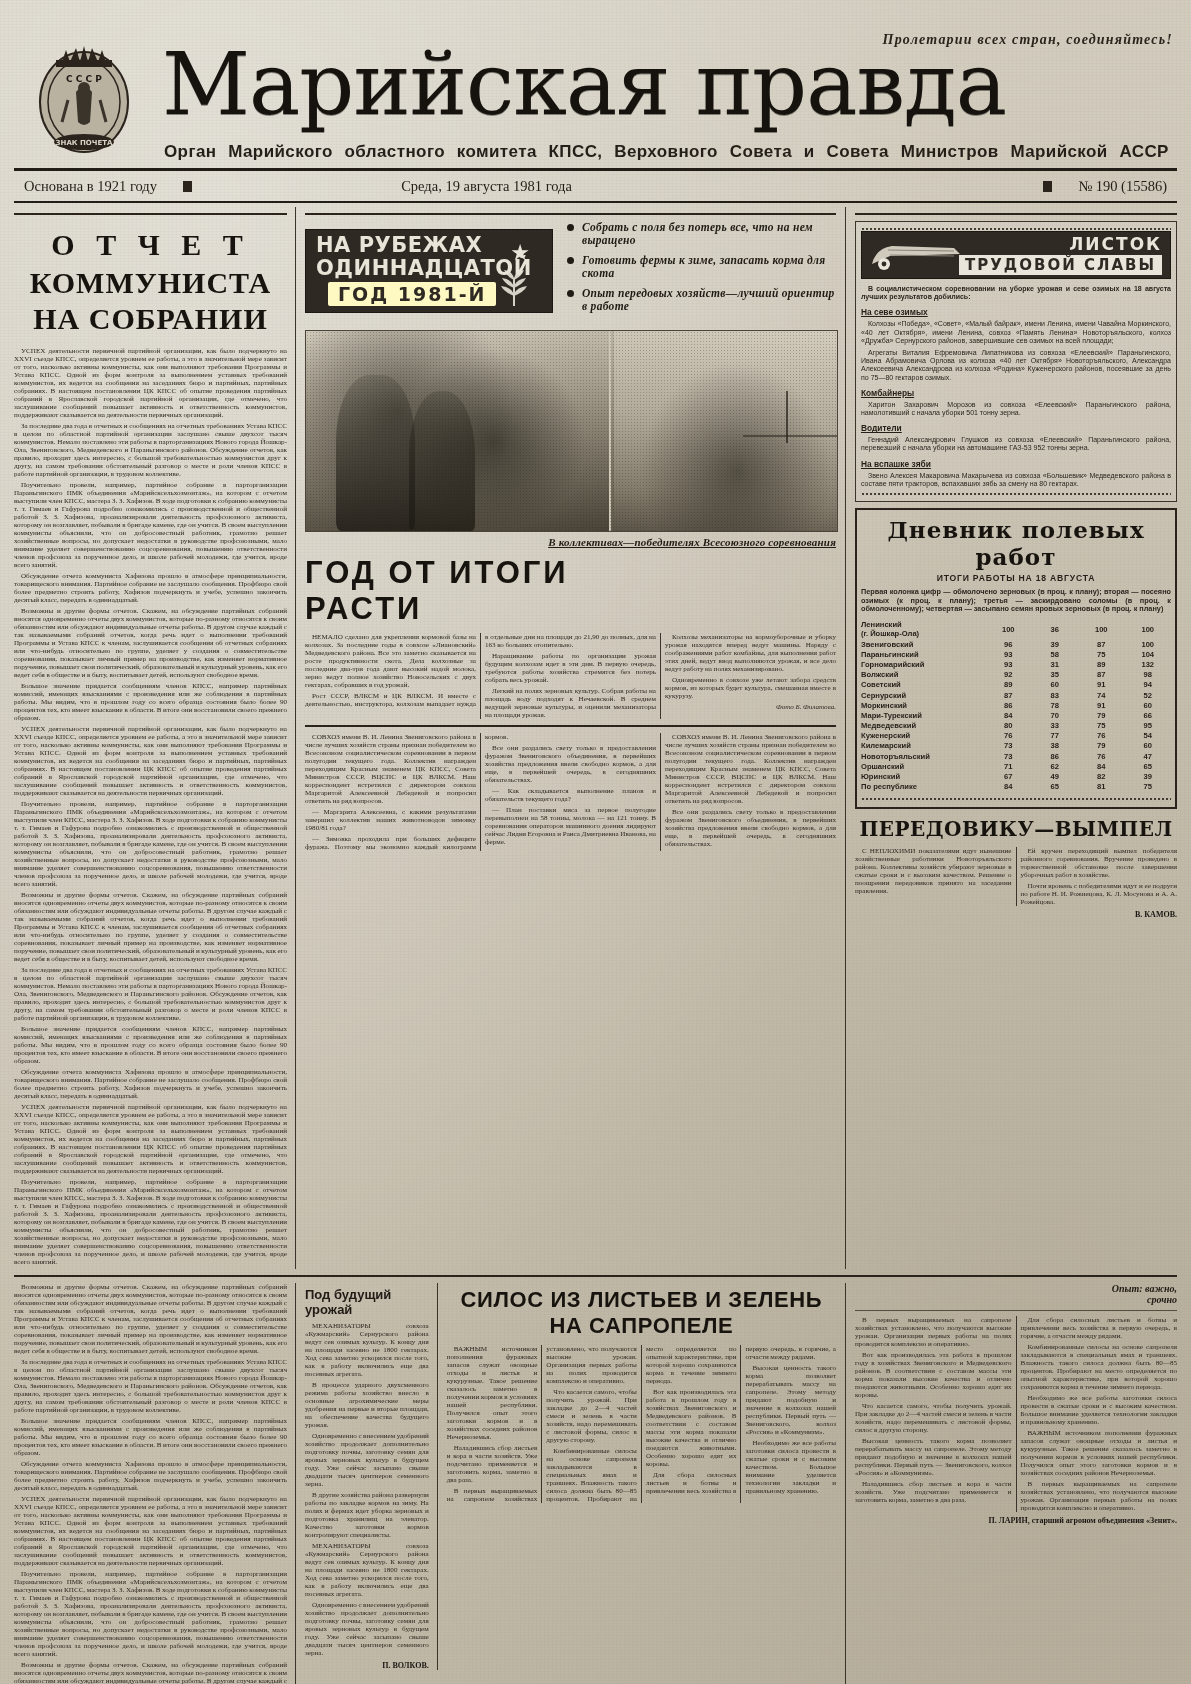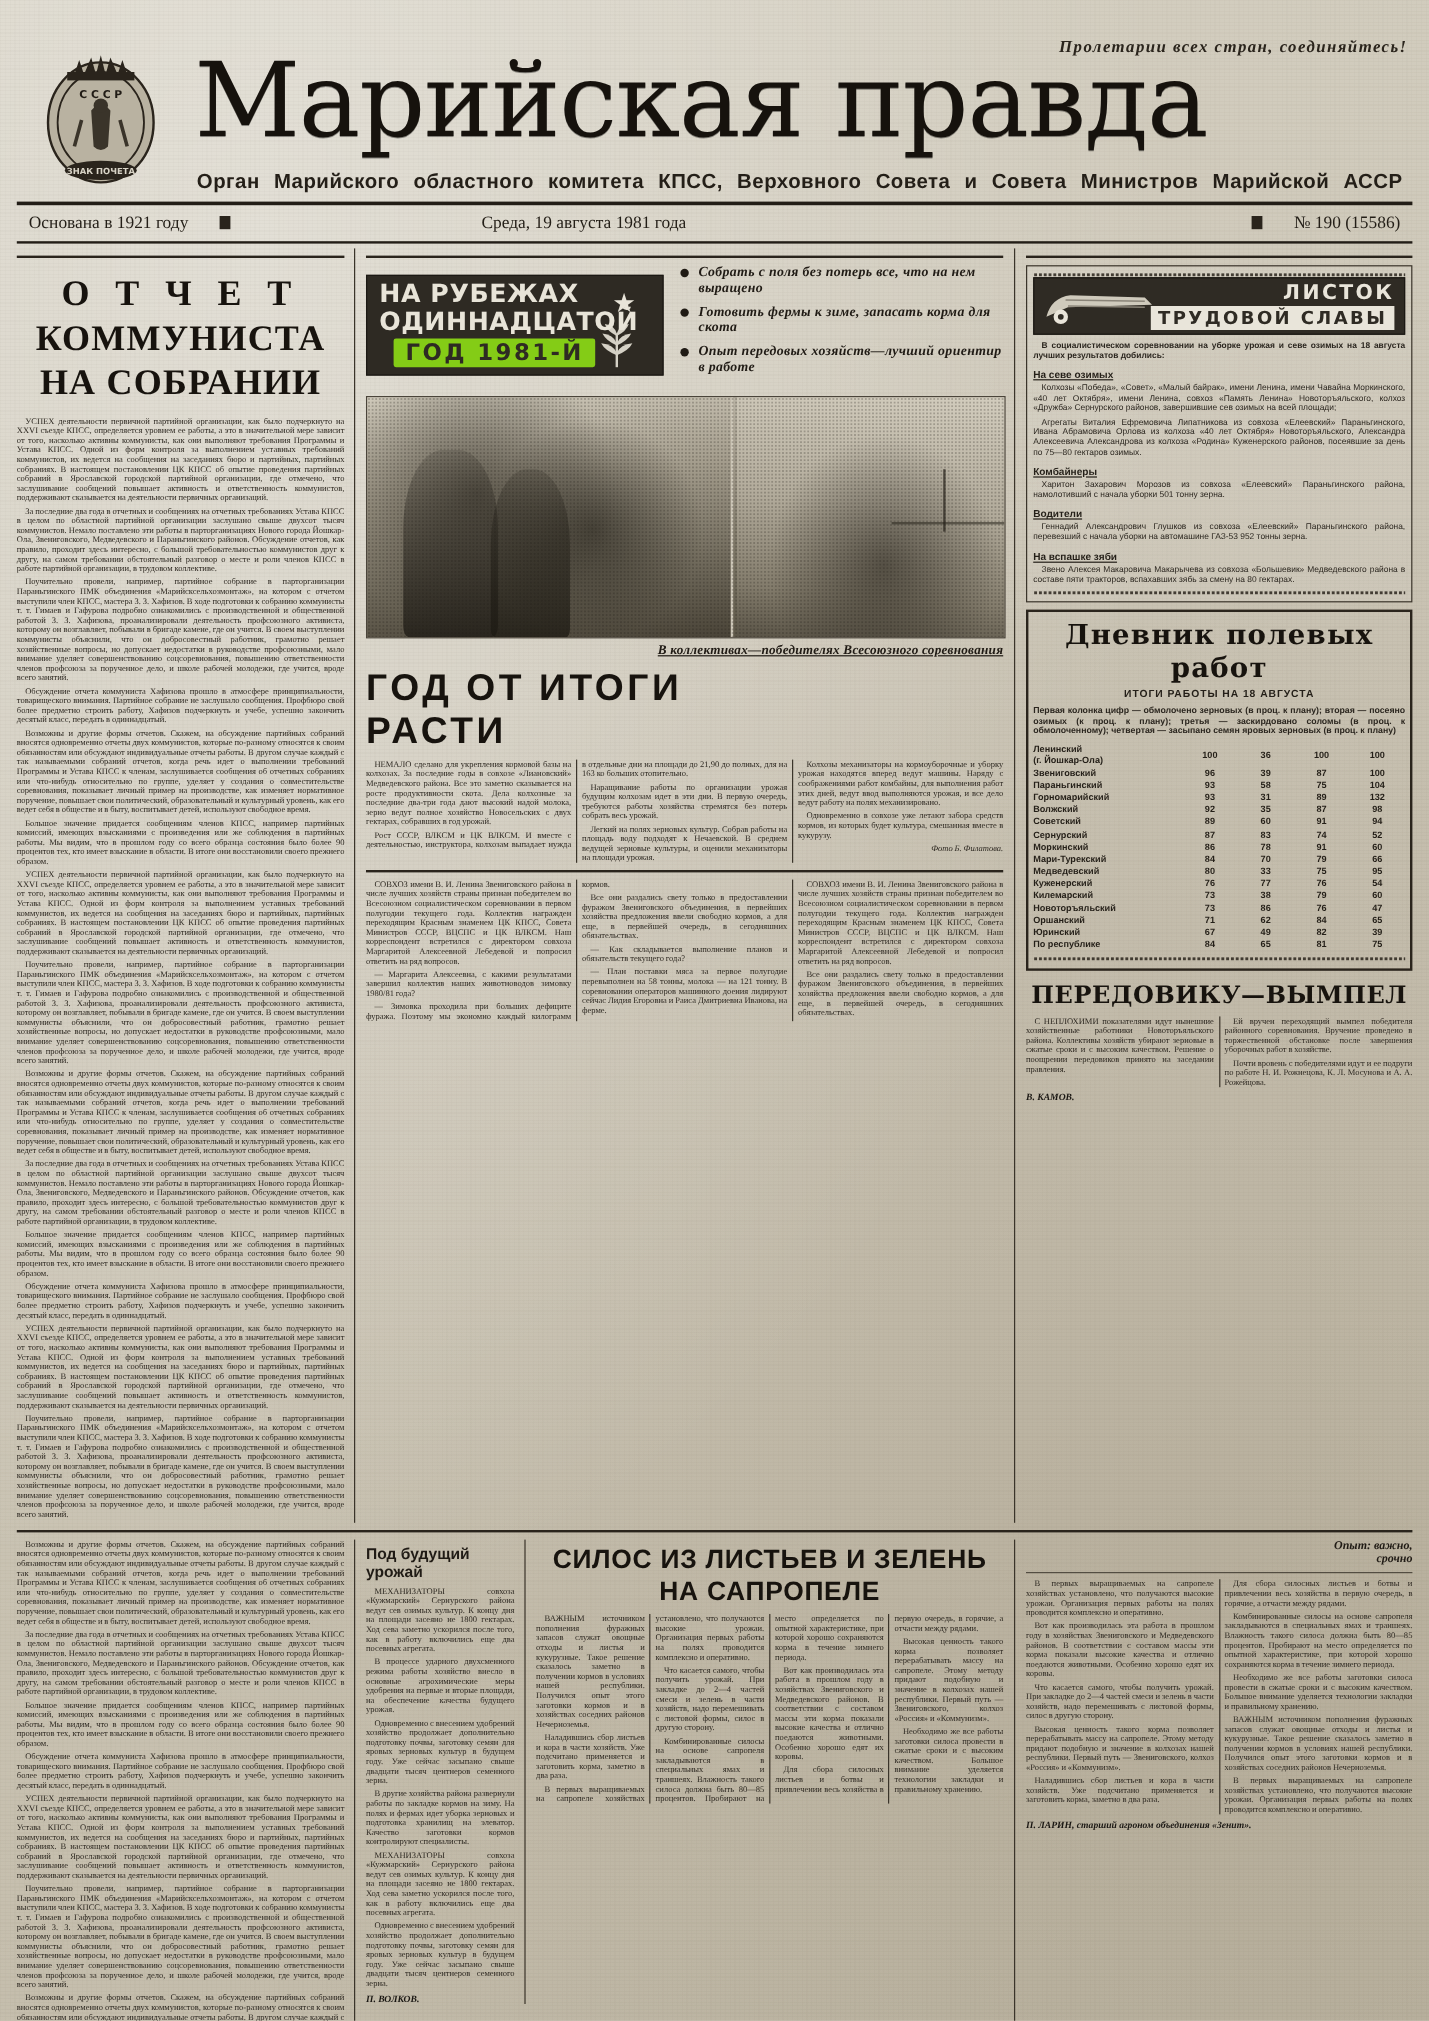--- a/index.html
+++ b/index.html
@@ -80,7 +80,7 @@
     position:absolute;left:10px;letter-spacing:.5px;text-transform:uppercase;}
   .banner .bt1{top:3px;font-size:21px;}
   .banner .bt2{top:26px;font-size:21px;}
-  .banner .bt3{top:52px;font-size:19px;left:22px;background:#84cc16;color:#2e2a23;
+  .banner .bt3{top:52px;font-size:19px;left:22px;background:#fef9c3;color:#2e2a23;
     padding:1px 10px;border-radius:2px;letter-spacing:2px;}
   .banner .star{position:absolute;right:22px;top:10px;color:#e8e4d8;font-size:22px;}
   .banner .wheat{position:absolute;right:8px;bottom:4px;width:60px;height:40px;opacity:.9;}

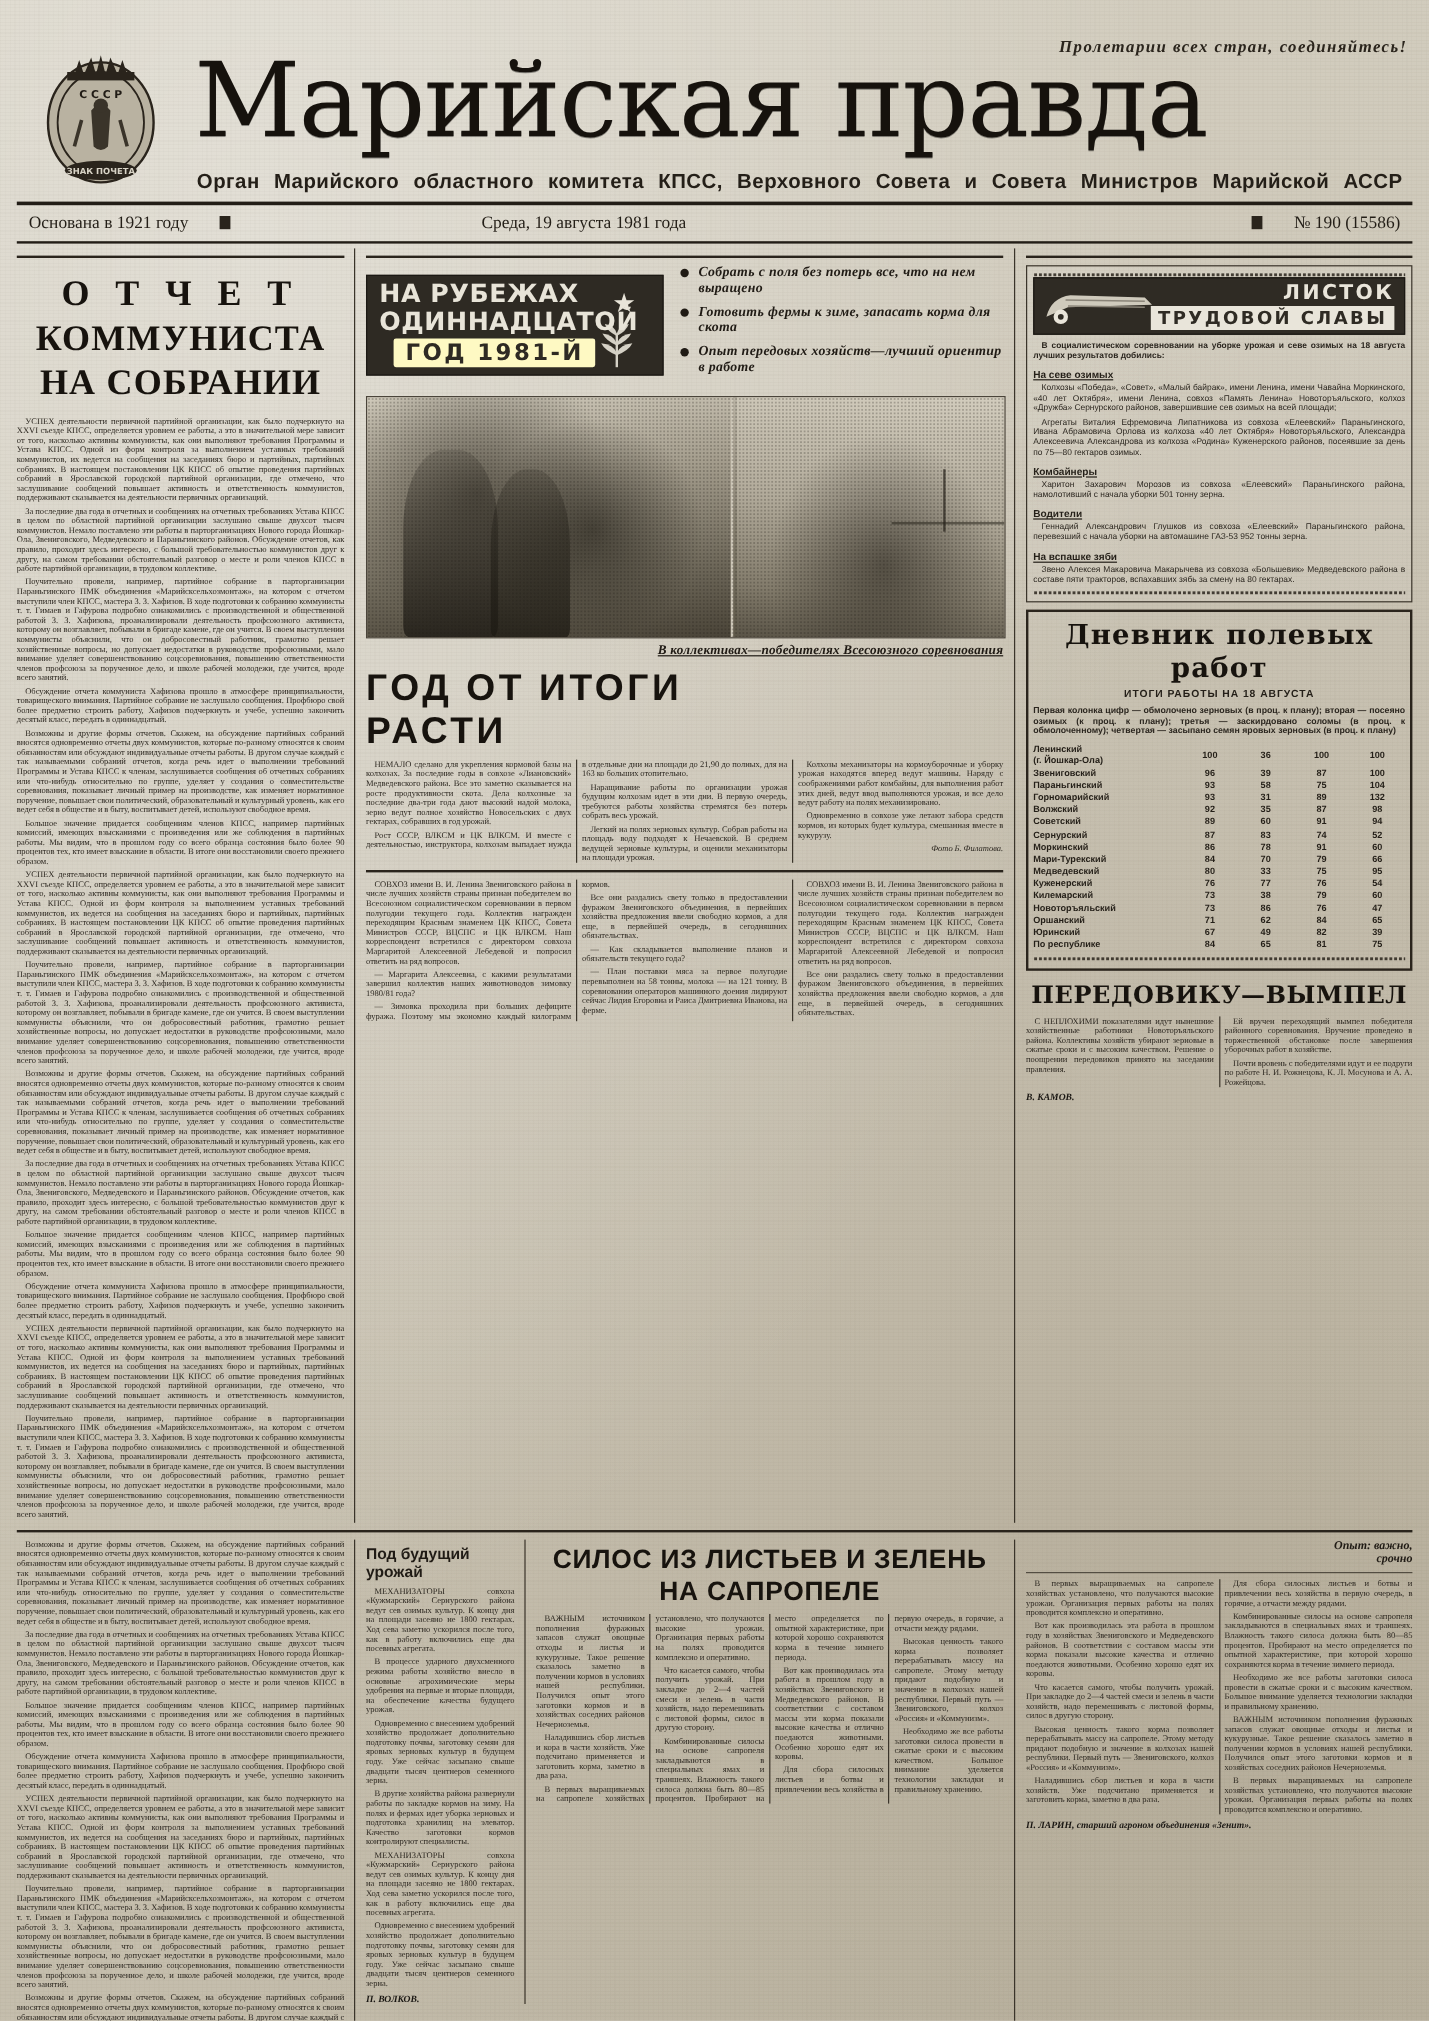--- a/index.html
+++ b/index.html
@@ -158,7 +158,7 @@
 
   .hl-peredoviku{font-family:"DejaVu Serif", serif;font-weight:bold;font-size:20px;
     text-align:center;letter-spacing:.5px;margin:8px 0 6px;color:#17130e;}
-  .sig{text-align:left;font-style:italic;font-weight:bold;font-size:8px;margin-top:4px;}
+  .sig{text-align:right;font-weight:bold;font-size:8px;margin-top:4px;}
   .opyt{font-family:"Liberation Serif", serif;font-style:italic;font-weight:bold;font-size:10px;
     text-align:right;color:#201b15;}
   .opyt .b{display:block;text-align:right;}

